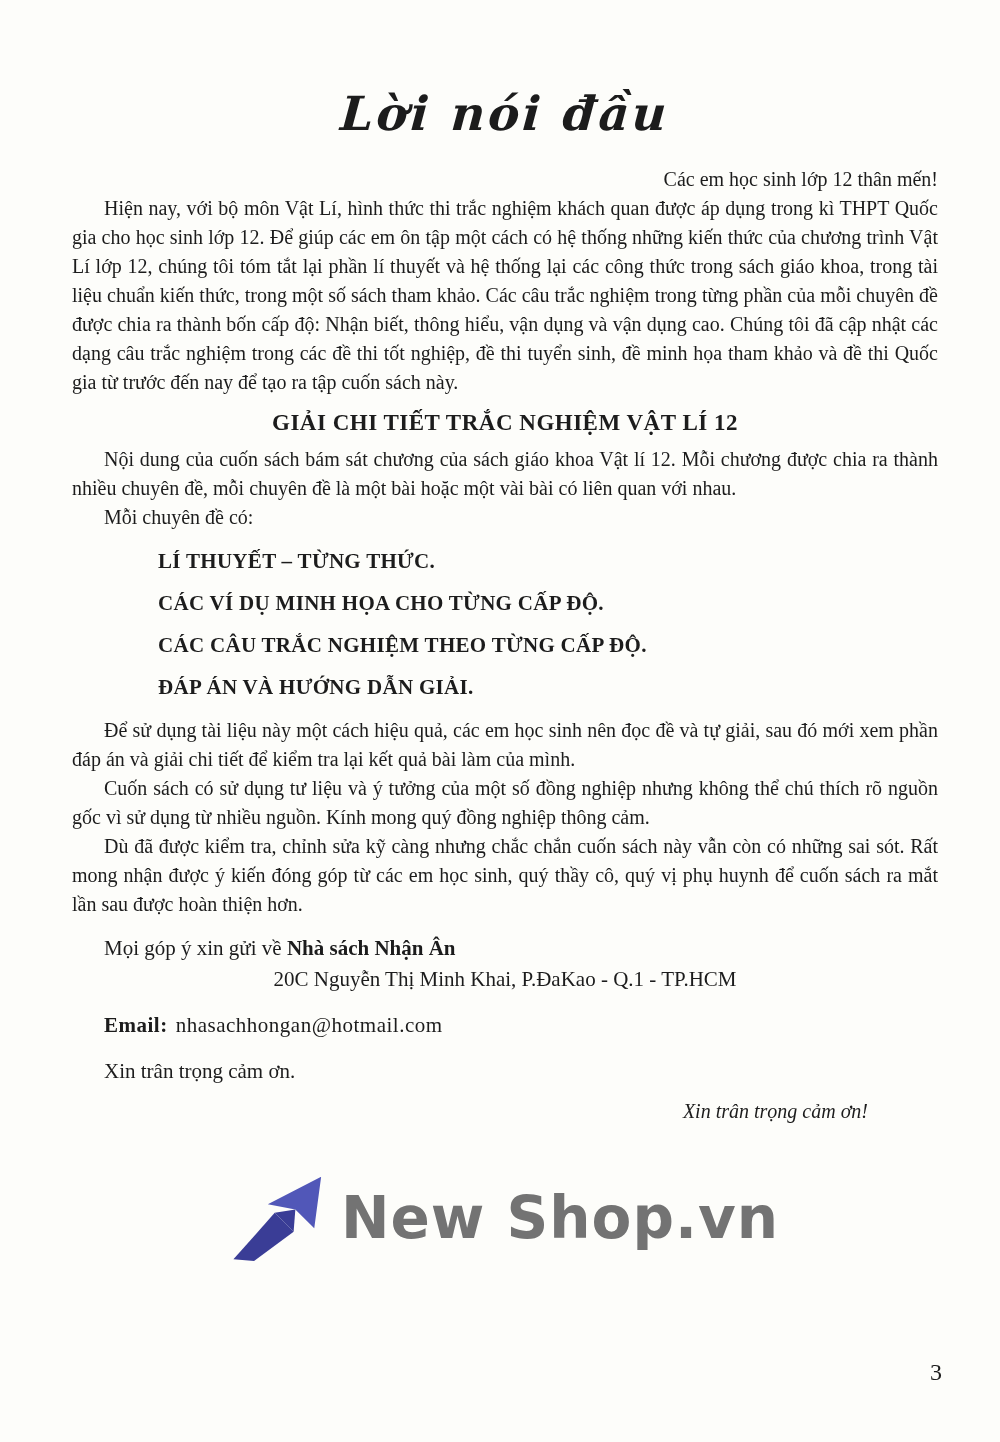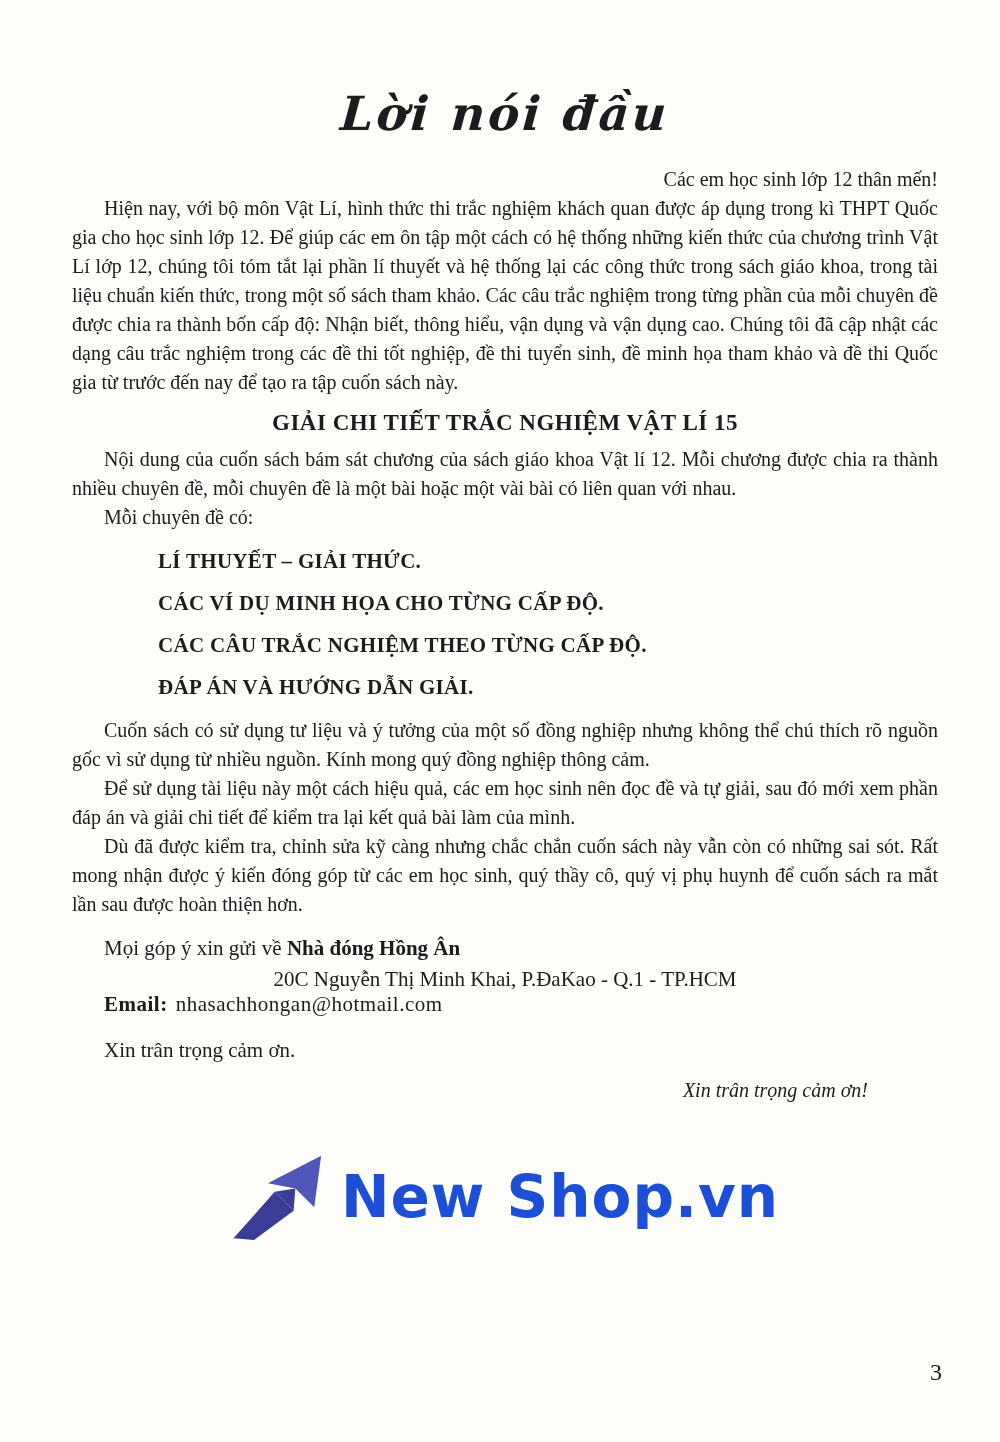--- a/index.html
+++ b/index.html
@@ -124,7 +124,7 @@
 
   <p class="para">Hiện nay, với bộ môn Vật Lí, hình thức thi trắc nghiệm khách quan được áp dụng trong kì THPT Quốc gia cho học sinh lớp 12. Để giúp các em ôn tập một cách có hệ thống những kiến thức của chương trình Vật Lí lớp 12, chúng tôi tóm tắt lại phần lí thuyết và hệ thống lại các công thức trong sách giáo khoa, trong tài liệu chuẩn kiến thức, trong một số sách tham khảo. Các câu trắc nghiệm trong từng phần của mỗi chuyên đề được chia ra thành bốn cấp độ: Nhận biết, thông hiểu, vận dụng và vận dụng cao. Chúng tôi đã cập nhật các dạng câu trắc nghiệm trong các đề thi tốt nghiệp, đề thi tuyển sinh, đề minh họa tham khảo và đề thi Quốc gia từ trước đến nay để tạo ra tập cuốn sách này.</p>
 
-  <div class="book-title">GIẢI CHI TIẾT TRẮC NGHIỆM VẬT LÍ 15</div>
+  <div class="book-title">GIẢI CHI TIẾT TRẮC NGHIỆM VẬT LÍ 12</div>
 
 
   <p class="para">Nội dung của cuốn sách bám sát chương của sách giáo khoa Vật lí 12. Mỗi chương được chia ra thành nhiều chuyên đề, mỗi chuyên đề là một bài hoặc một vài bài có liên quan với nhau.</p>

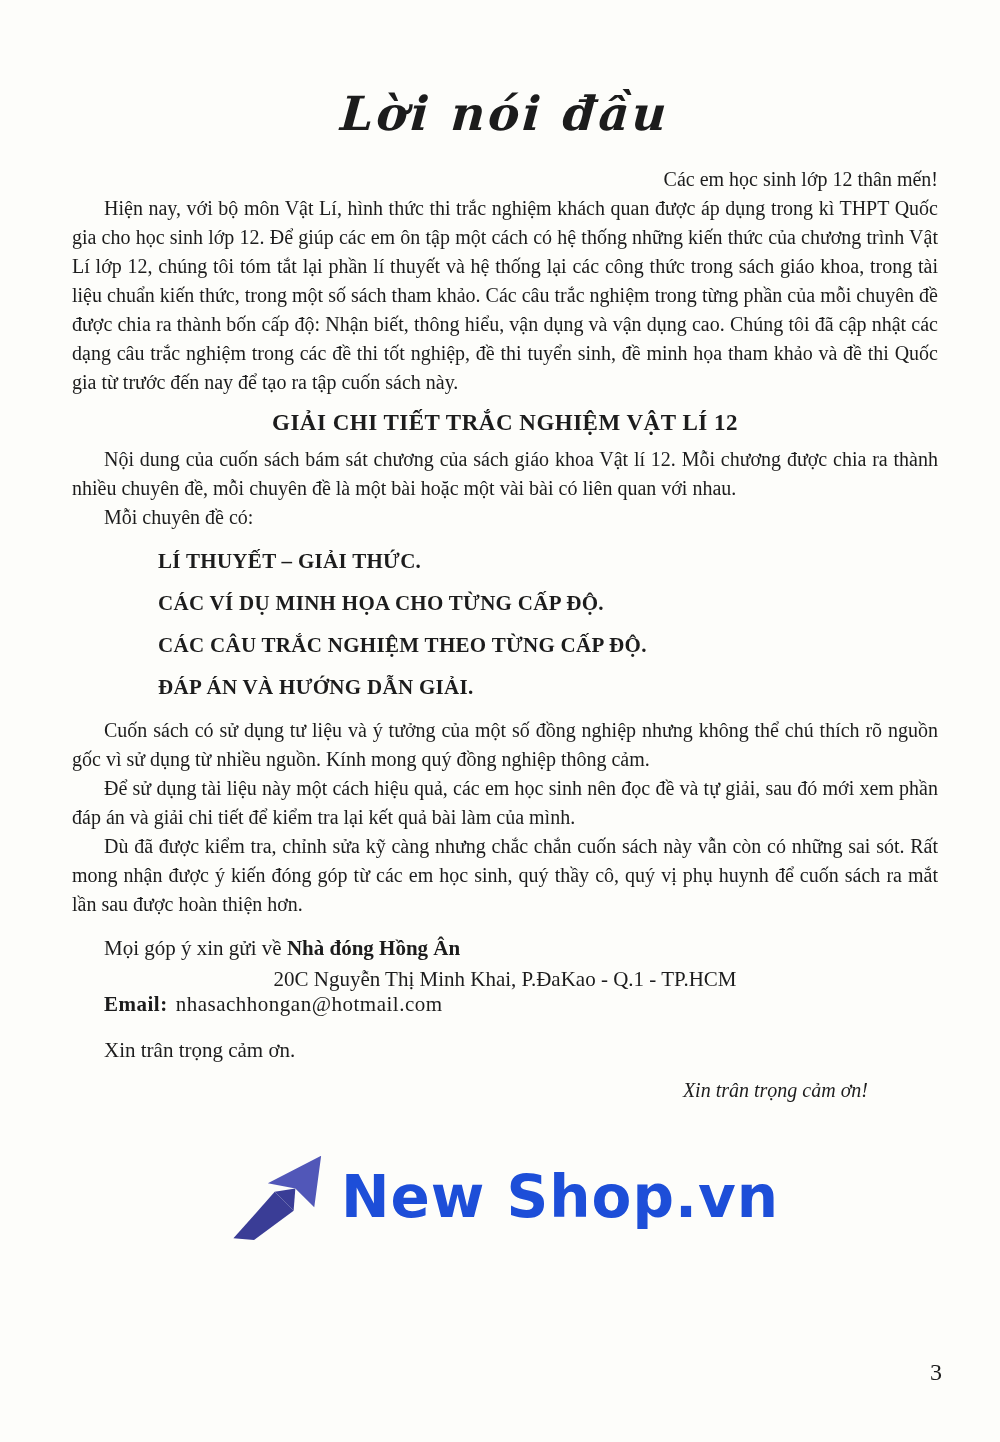--- a/index.html
+++ b/index.html
@@ -132,7 +132,7 @@
   <p class="para">Mỗi chuyên đề có:</p>
 
   <div class="feature-list">
-    <div class="feature-item">LÍ THUYẾT – GIẢI THỨC.</div>
+    <div class="feature-item">LÍ THUYẾT – TỪNG THỨC.</div>
     <div class="feature-item">CÁC VÍ DỤ MINH HỌA CHO TỪNG CẤP ĐỘ.</div>
     <div class="feature-item">CÁC CÂU TRẮC NGHIỆM THEO TỪNG CẤP ĐỘ.</div>
     <div class="feature-item">ĐÁP ÁN VÀ HƯỚNG DẪN GIẢI.</div>

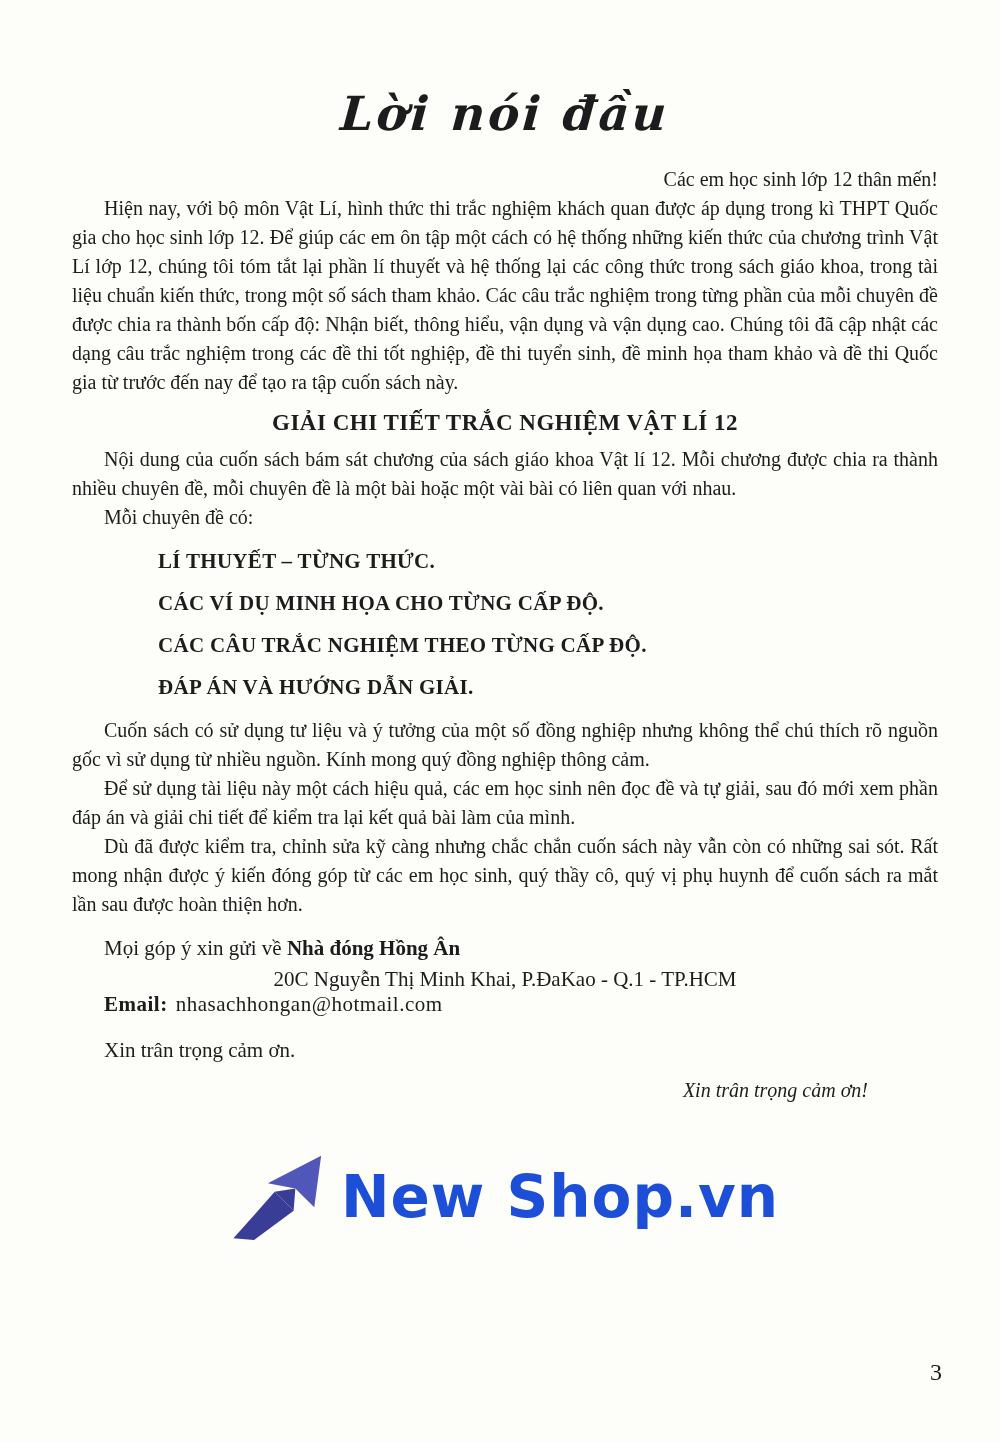--- a/index.html
+++ b/index.html
@@ -138,9 +138,9 @@
     <div class="feature-item">ĐÁP ÁN VÀ HƯỚNG DẪN GIẢI.</div>
   </div>
 
+  <p class="para">Để sử dụng tài liệu này một cách hiệu quả, các em học sinh nên đọc đề và tự giải, sau đó mới xem phần đáp án và giải chi tiết để kiểm tra lại kết quả bài làm của mình.</p>
+
   <p class="para">Cuốn sách có sử dụng tư liệu và ý tưởng của một số đồng nghiệp nhưng không thể chú thích rõ nguồn gốc vì sử dụng từ nhiều nguồn. Kính mong quý đồng nghiệp thông cảm.</p>
-
-  <p class="para">Để sử dụng tài liệu này một cách hiệu quả, các em học sinh nên đọc đề và tự giải, sau đó mới xem phần đáp án và giải chi tiết để kiểm tra lại kết quả bài làm của mình.</p>
 
   <p class="para">Dù đã được kiểm tra, chỉnh sửa kỹ càng nhưng chắc chắn cuốn sách này vẫn còn có những sai sót. Rất mong nhận được ý kiến đóng góp từ các em học sinh, quý thầy cô, quý vị phụ huynh để cuốn sách ra mắt lần sau được hoàn thiện hơn.</p>
 

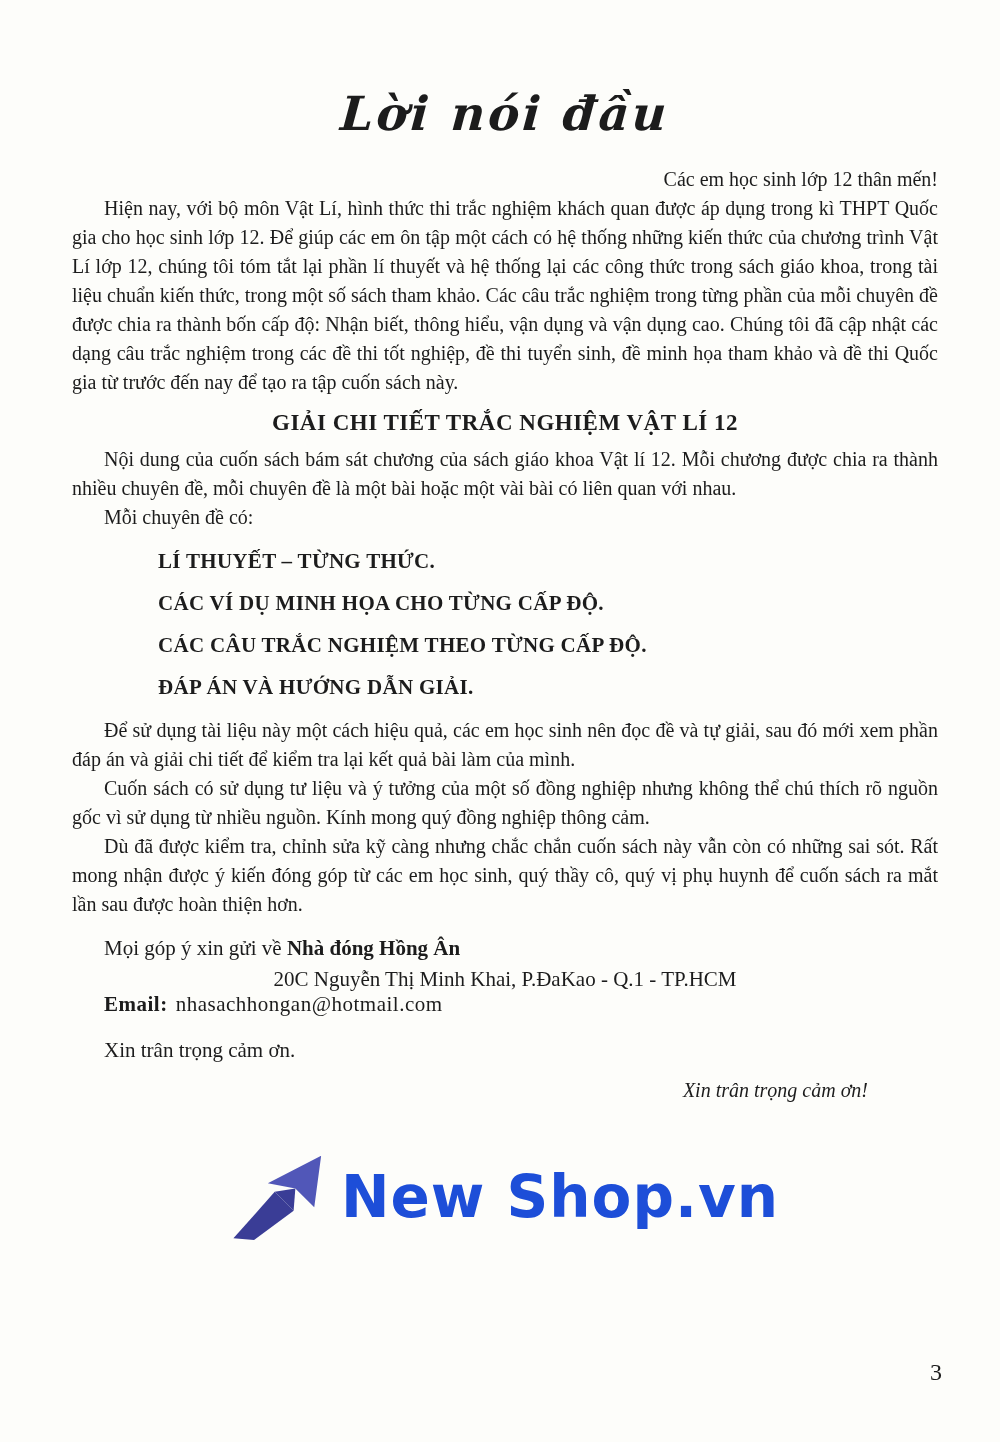--- a/index.html
+++ b/index.html
@@ -144,7 +144,7 @@
 
   <p class="para">Dù đã được kiểm tra, chỉnh sửa kỹ càng nhưng chắc chắn cuốn sách này vẫn còn có những sai sót. Rất mong nhận được ý kiến đóng góp từ các em học sinh, quý thầy cô, quý vị phụ huynh để cuốn sách ra mắt lần sau được hoàn thiện hơn.</p>
 
-  <p class="contact-line"><span>Mọi góp ý xin gửi về </span><span class="contact-name">Nhà đóng Hồng Ân</span></p>
+  <p class="contact-line"><span>Mọi góp ý xin gửi về </span><span class="contact-name">Nhà sách Nhận Ân</span></p>
 
   <p class="address-line">20C Nguyễn Thị Minh Khai, P.ĐaKao - Q.1 - TP.HCM</p>
 

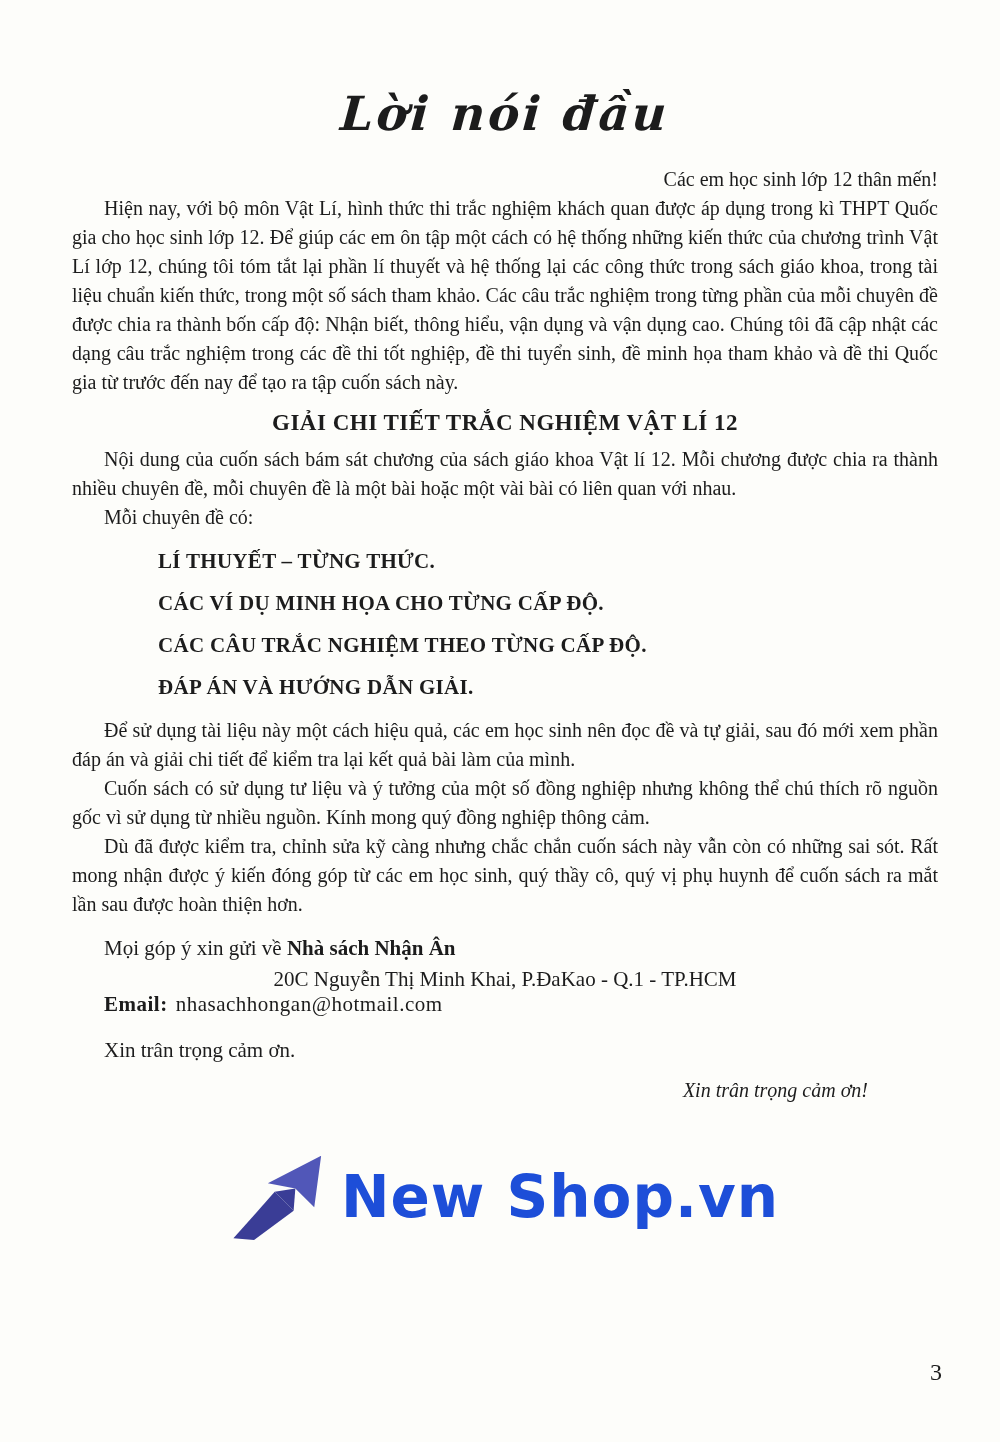--- a/index.html
+++ b/index.html
@@ -71,6 +71,7 @@
   .email-line {
     font-size: 21px;
     padding-left: 32px;
+    margin-top: 21px;
     letter-spacing: .5px;
   }
   .email-label { font-weight: bold; margin-right: 8px; }

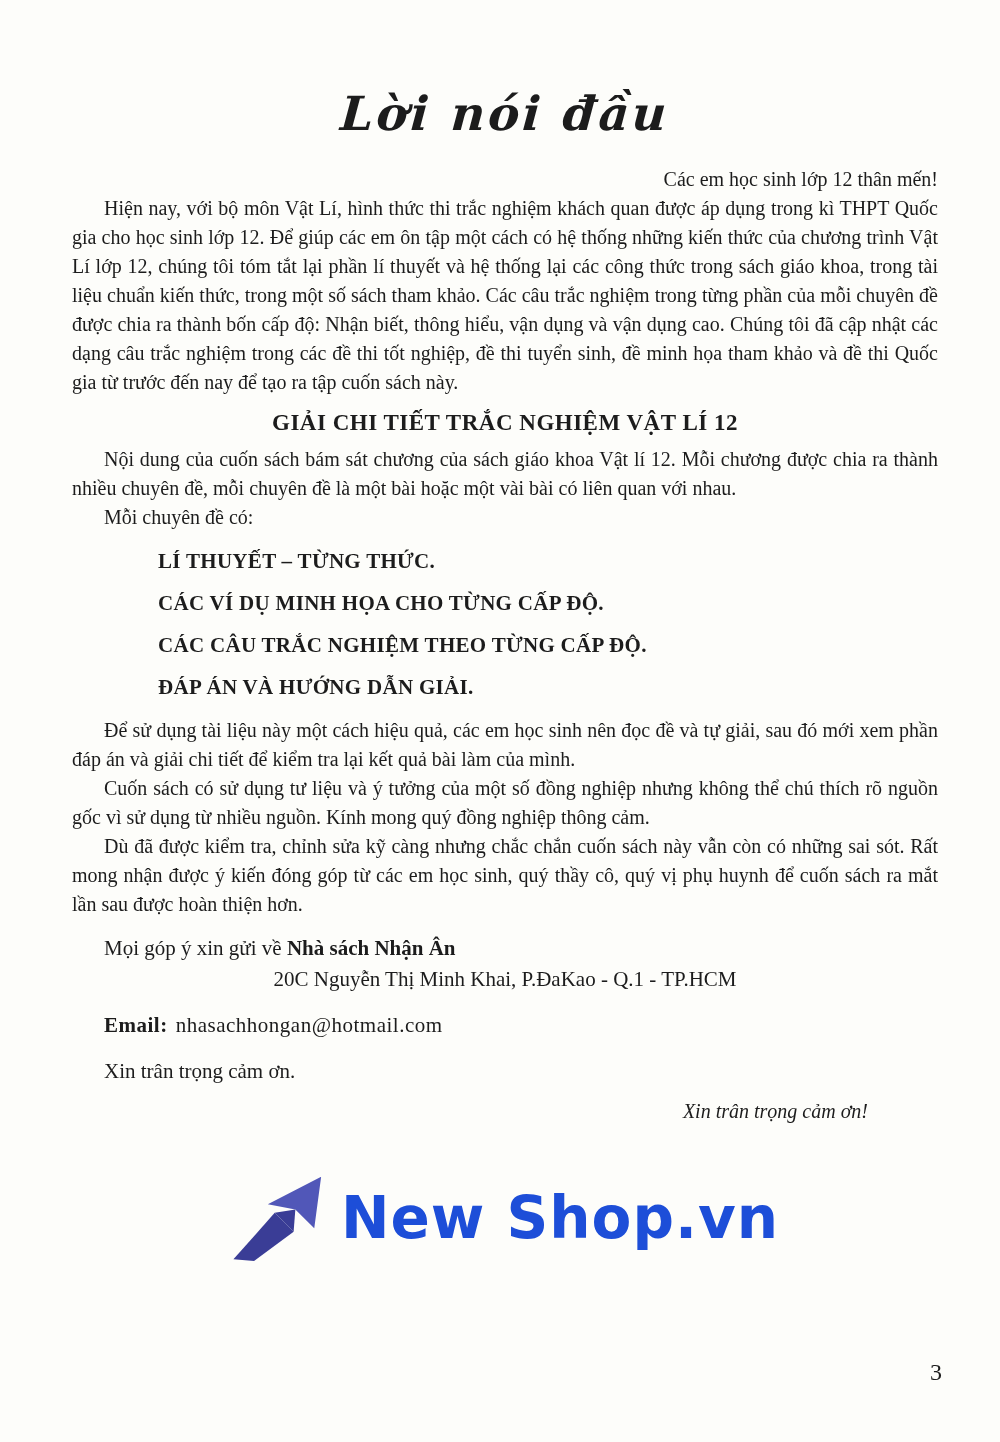--- a/index.html
+++ b/index.html
@@ -102,7 +102,7 @@
     font-family: "DejaVu Sans", sans-serif;
     font-weight: bold;
     font-size: 58px;
-    color: #1d4ed8;
+    color: #737373;
     letter-spacing: 1px;
     white-space: nowrap;
   }

